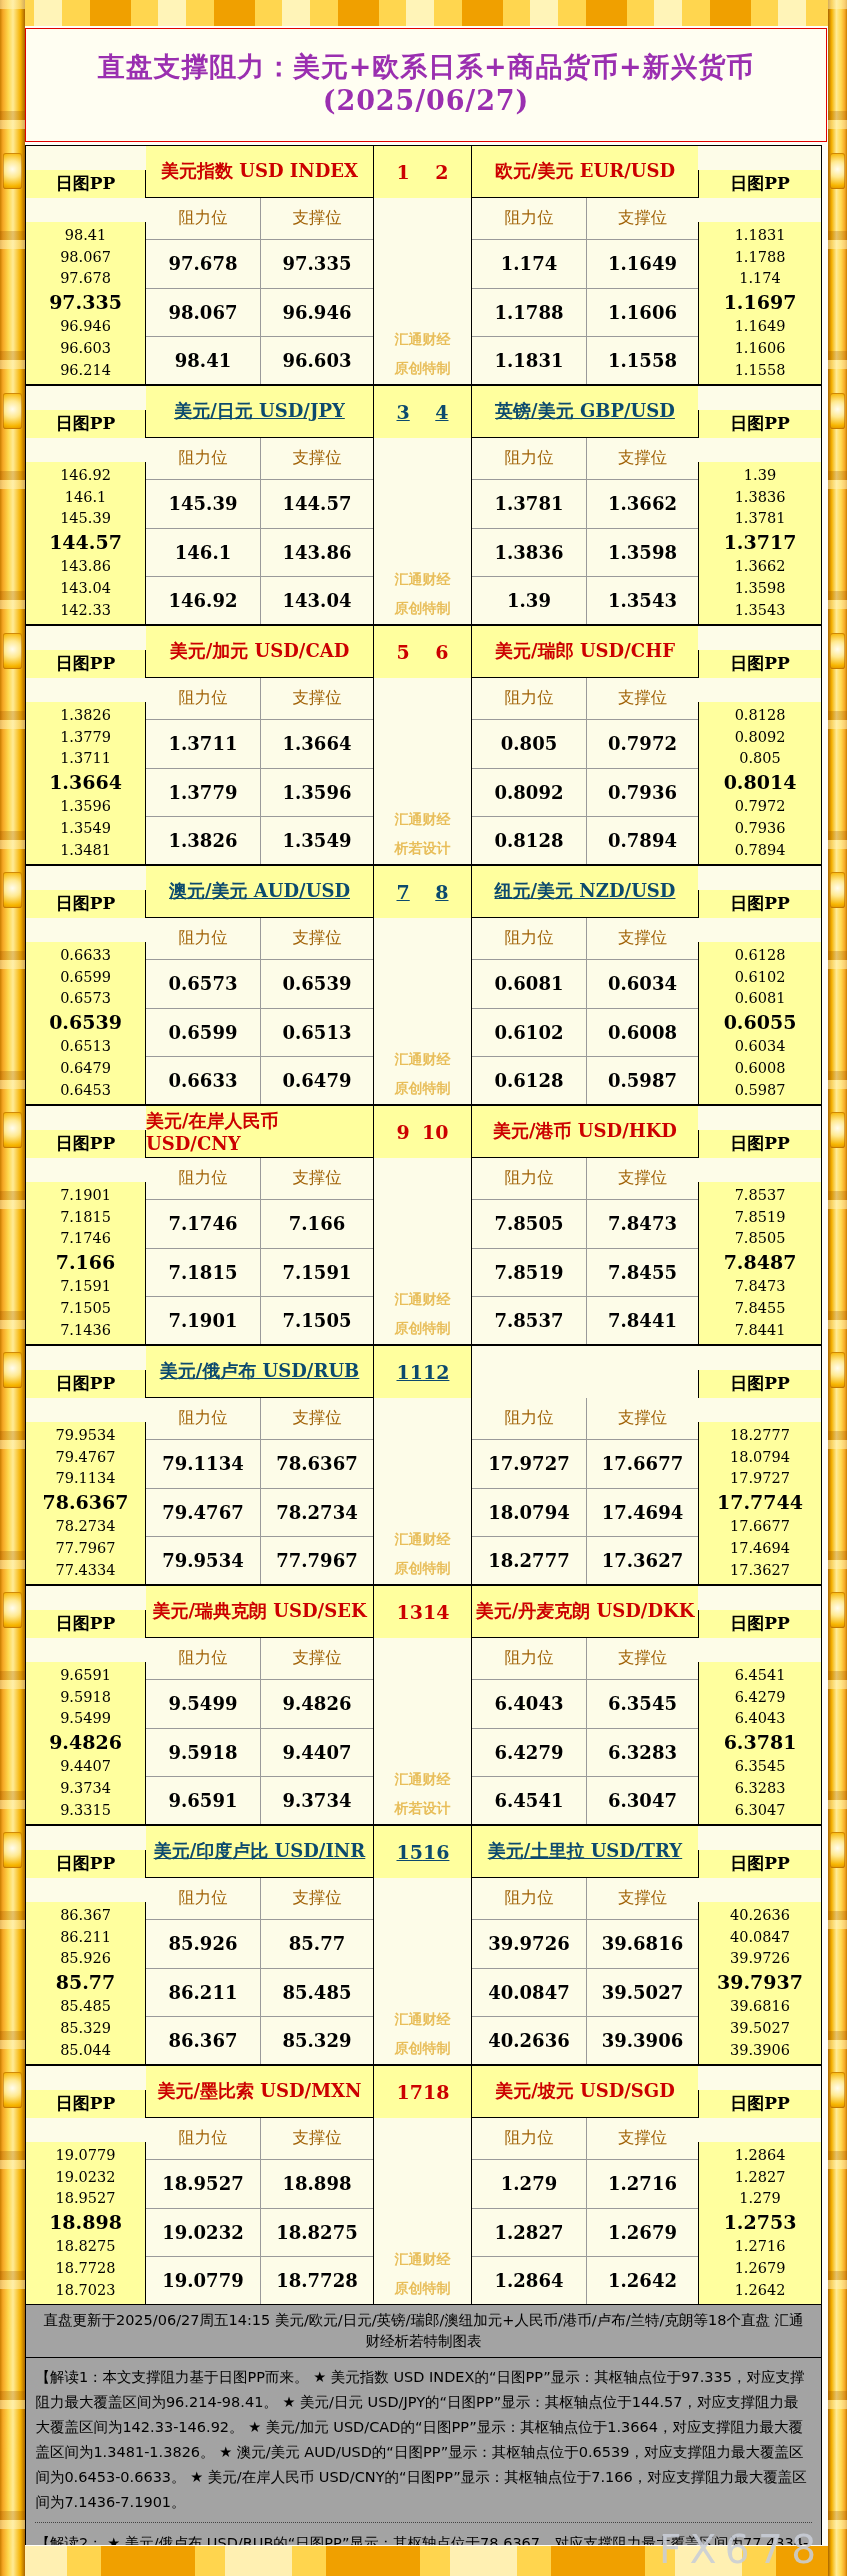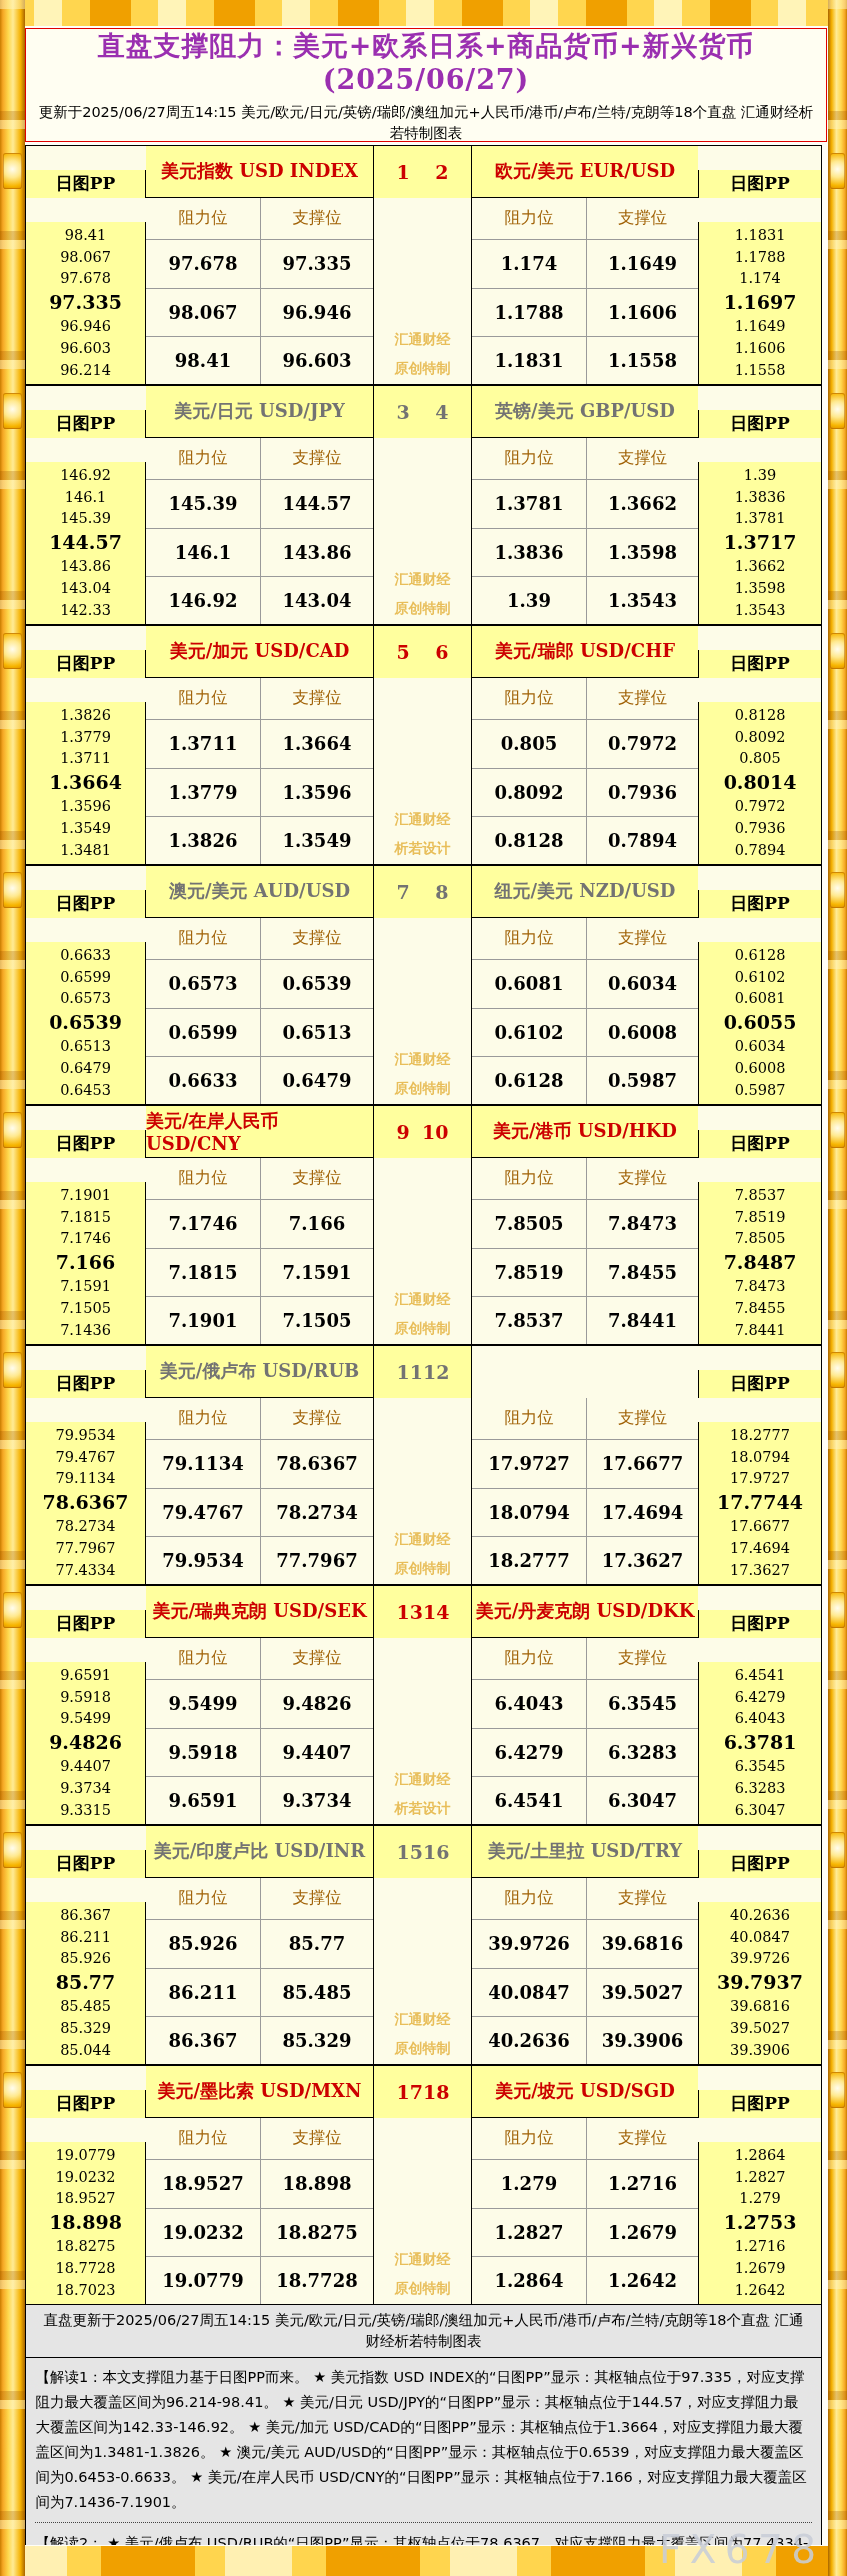--- a/index.html
+++ b/index.html
@@ -81,7 +81,6 @@
   <div class="content">
     <div class="titlebox">
       <div class="title">直盘支撑阻力：美元+欧系日系+商品货币+新兴货币(2025/06/27)</div>
-      <div class="subtitle">更新于2025/06/27周五14:15 美元/欧元/日元/英镑/瑞郎/澳纽加元+人民币/港币/卢布/兰特/克朗等18个直盘 汇通财经析若特制图表</div>
     </div>
 
     <div class="tbl" id="tbl">

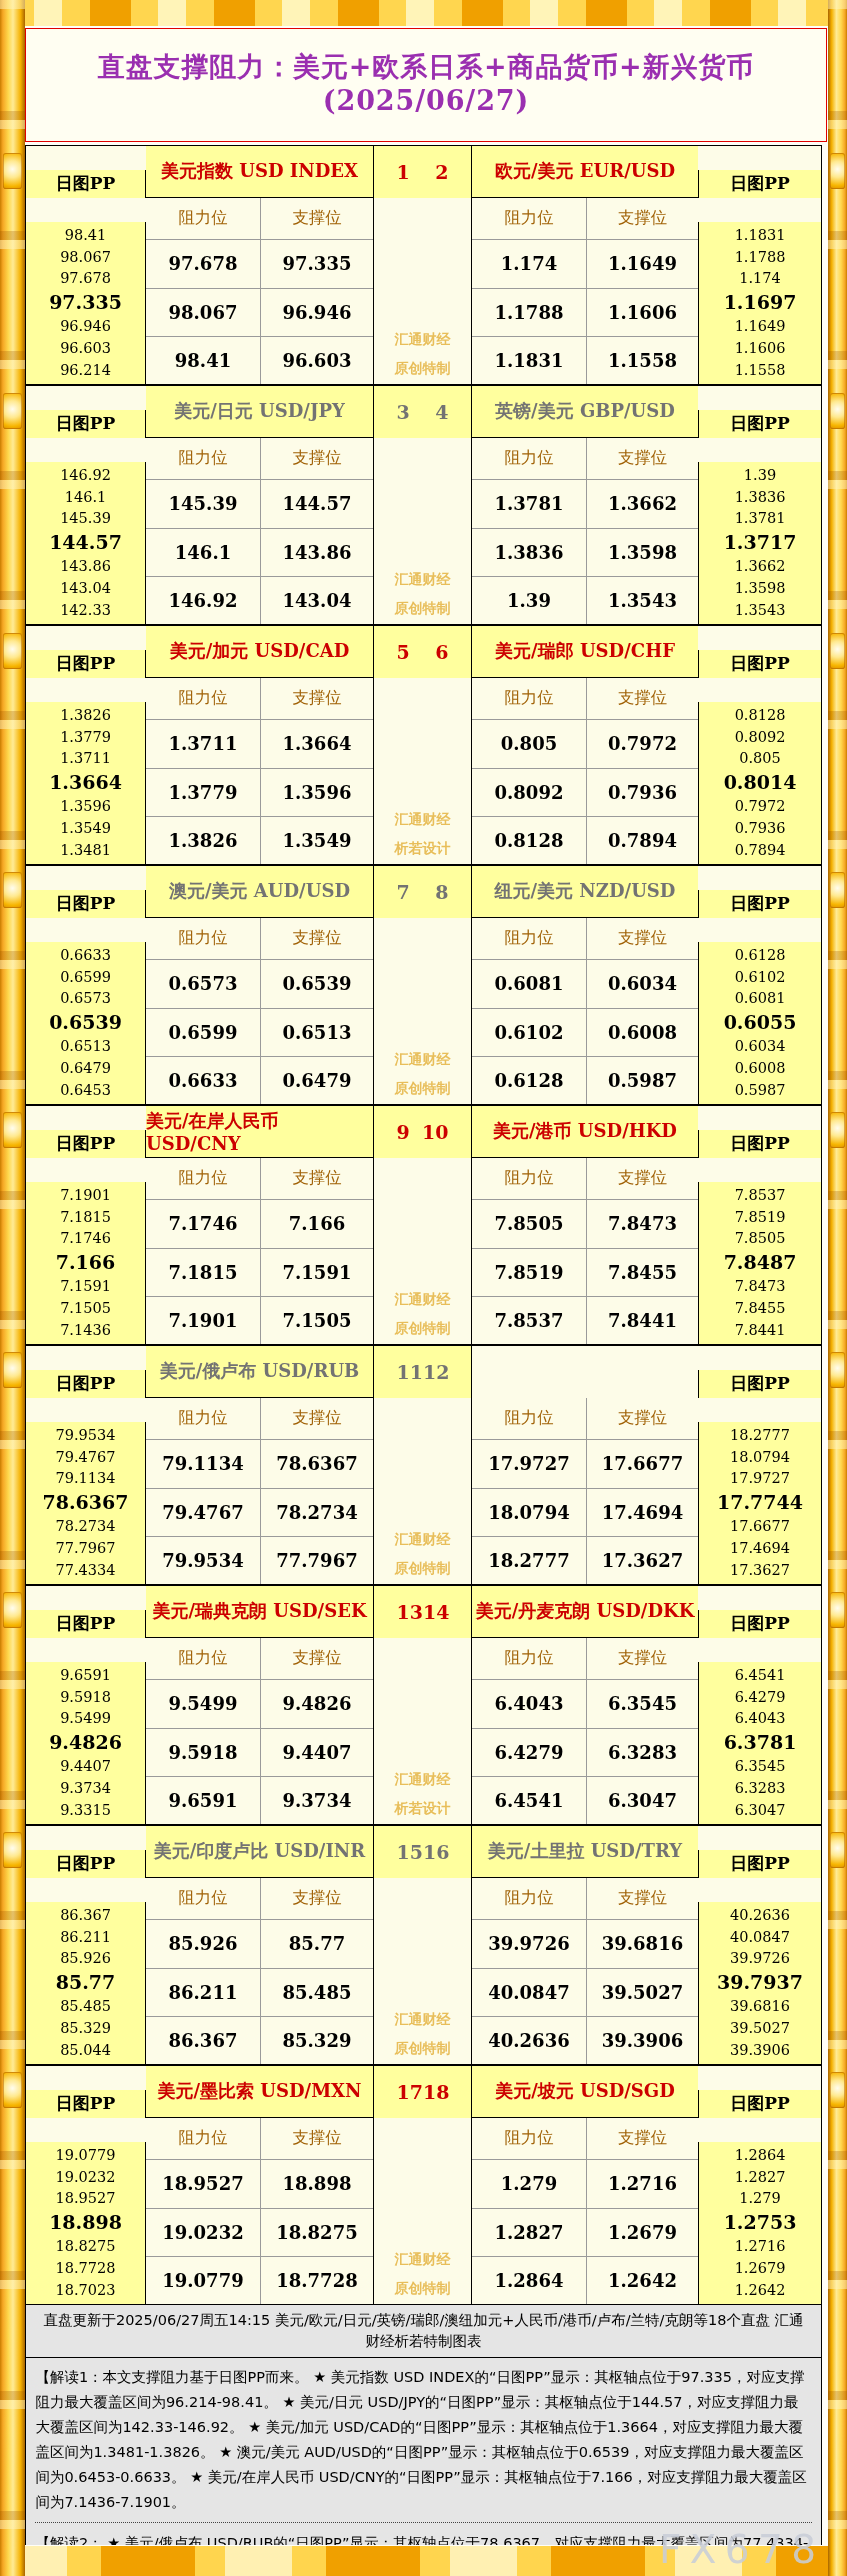--- a/index.html
+++ b/index.html
@@ -48,7 +48,7 @@
   .midb{border-left:1.9px solid #000;border-right:1.9px solid #000;}
   .pair-name{font-weight:bold;font-size:18px;border-bottom:1.9px solid #000;background:#ffff9e;}
   .acc-red .pair-name,.acc-red .nums{color:#cc0000;}
-  .acc-purple .pair-name,.acc-purple .nums{color:#737373;}
+  .acc-purple .pair-name,.acc-purple .nums{color:#0c4a6e;text-decoration:underline;}
   .nums{font-weight:bold;font-size:19px;background:#ffff9e;justify-content:space-between;padding:0 22.5px;}
   .sub{font-size:16.4px;color:#a16207;}
   .data{font-weight:bold;font-size:18px;color:#000;border-top:0.9px solid #9a9a9a;}

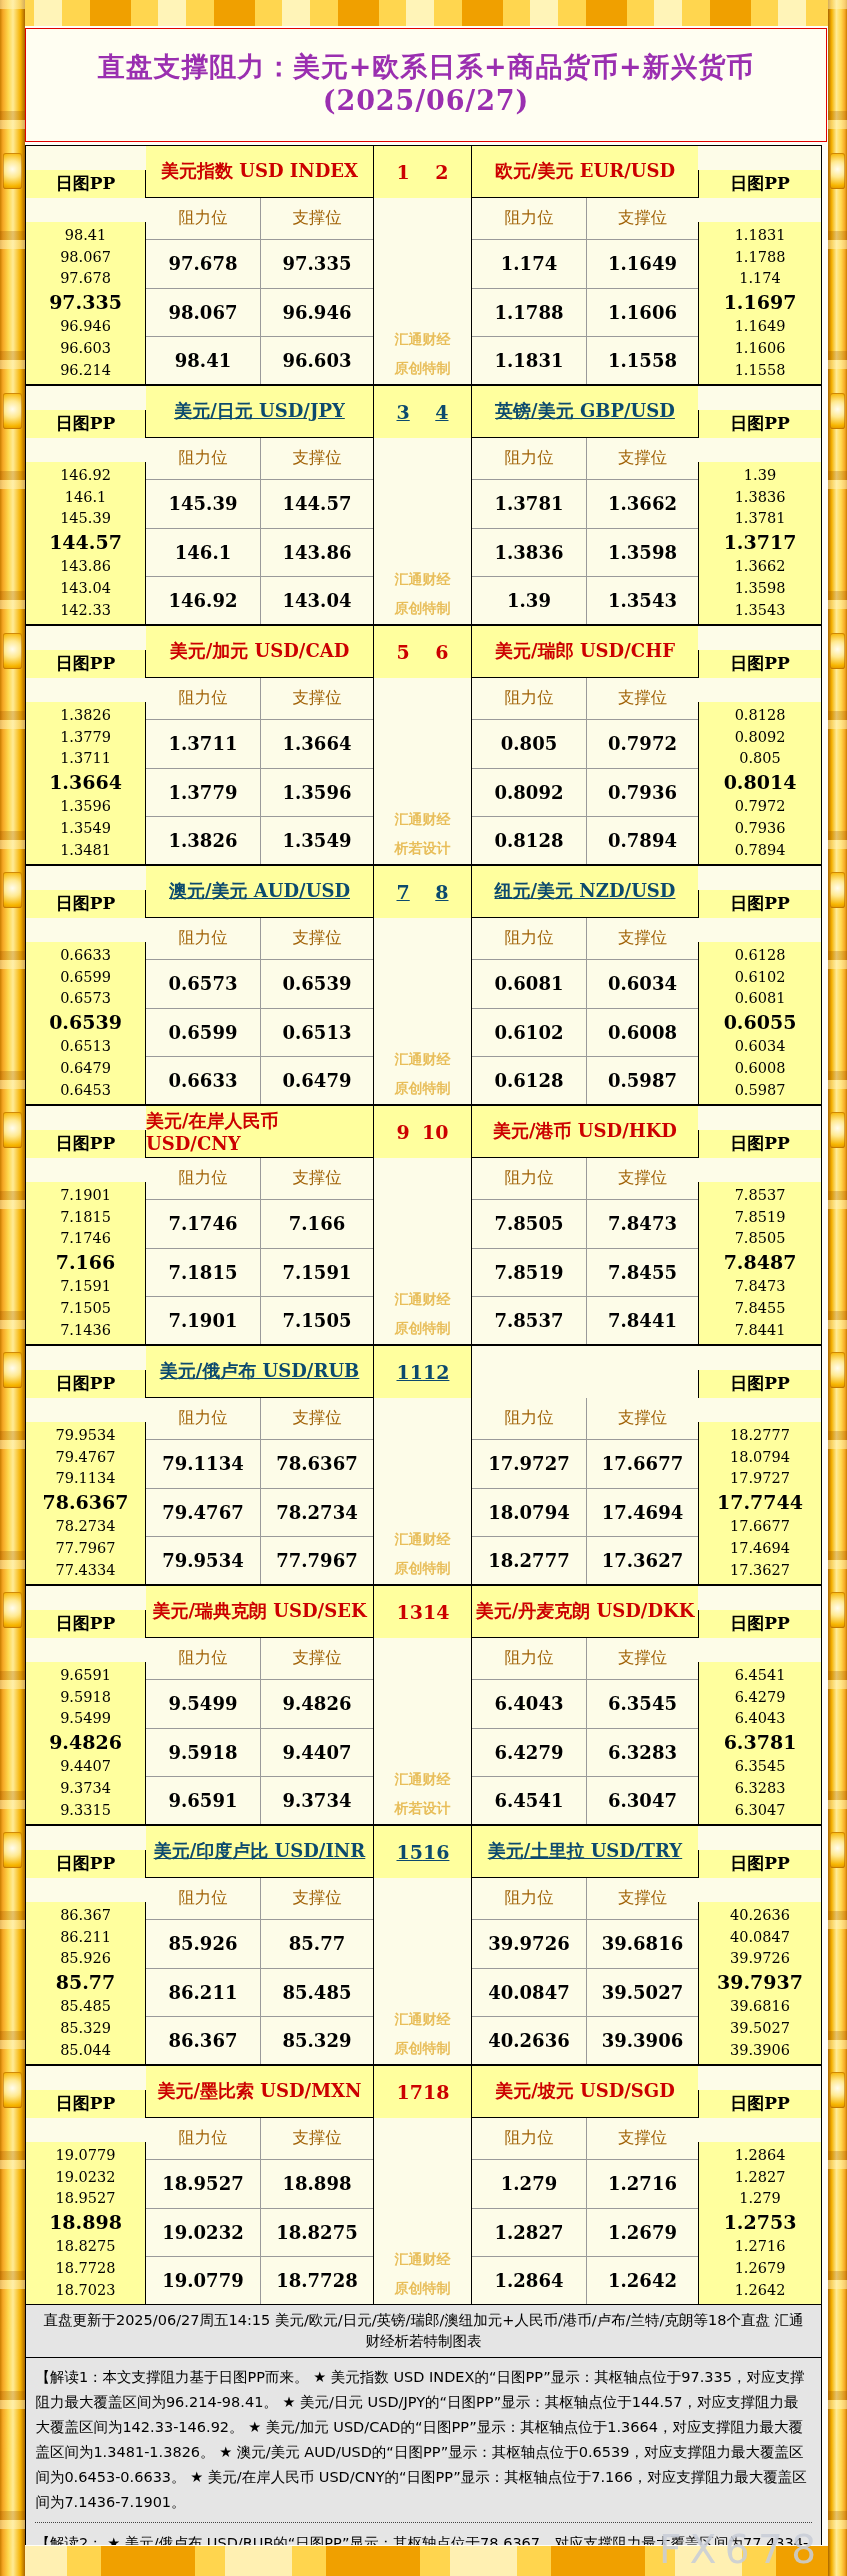--- a/index.html
+++ b/index.html
@@ -60,7 +60,7 @@
   .wm{color:#e8be5a;font-size:14px;text-align:center;line-height:2.1;font-weight:bold;}
 
   
-  .footwrap{box-sizing:border-box;width:797px;border-left:1.9px solid #000;border-right:1.9px solid #000;background:#e5e5e5;}
+  .footwrap{box-sizing:border-box;width:797px;border-left:1.9px solid #000;border-right:1.9px solid #000;background:#a3a3a3;}
   .band{box-sizing:border-box;height:52px;display:flex;align-items:center;justify-content:center;text-align:center;
     font-size:14.5px;line-height:1.45;padding:1.9px 11.2px;font-family:"DejaVu Sans",sans-serif;}
   .notes{box-sizing:border-box;height:188px;border-top:1.9px solid #000;padding:7.5px 9.4px 3.7px;overflow:hidden;

